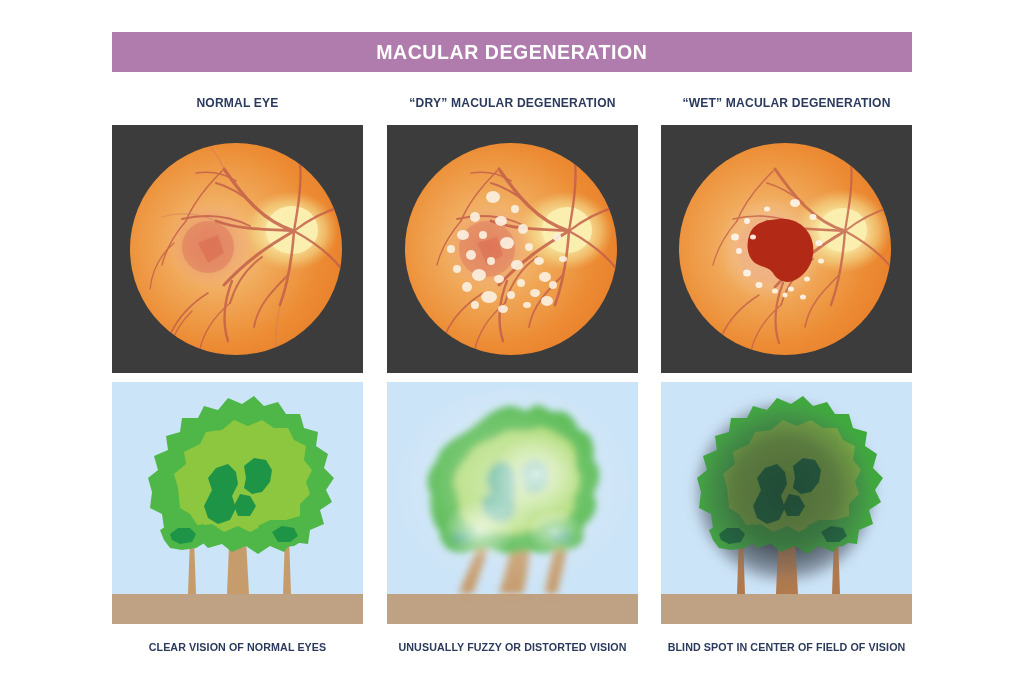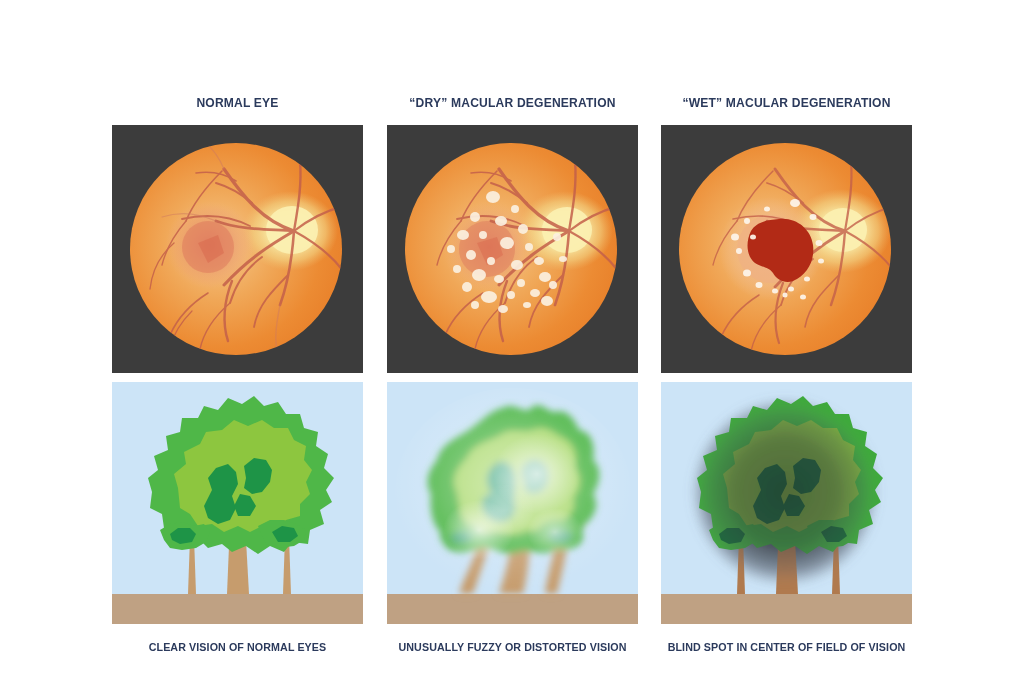--- a/index.html
+++ b/index.html
@@ -73,6 +73,9 @@
 
 <div class="stage">
 
+  <div class="title-bar">
+    <span class="title-text">MACULAR DEGENERATION</span>
+  </div>
 
   <div class="col-head c1">NORMAL EYE</div>
   <div class="col-head c2">“DRY” MACULAR DEGENERATION</div>

